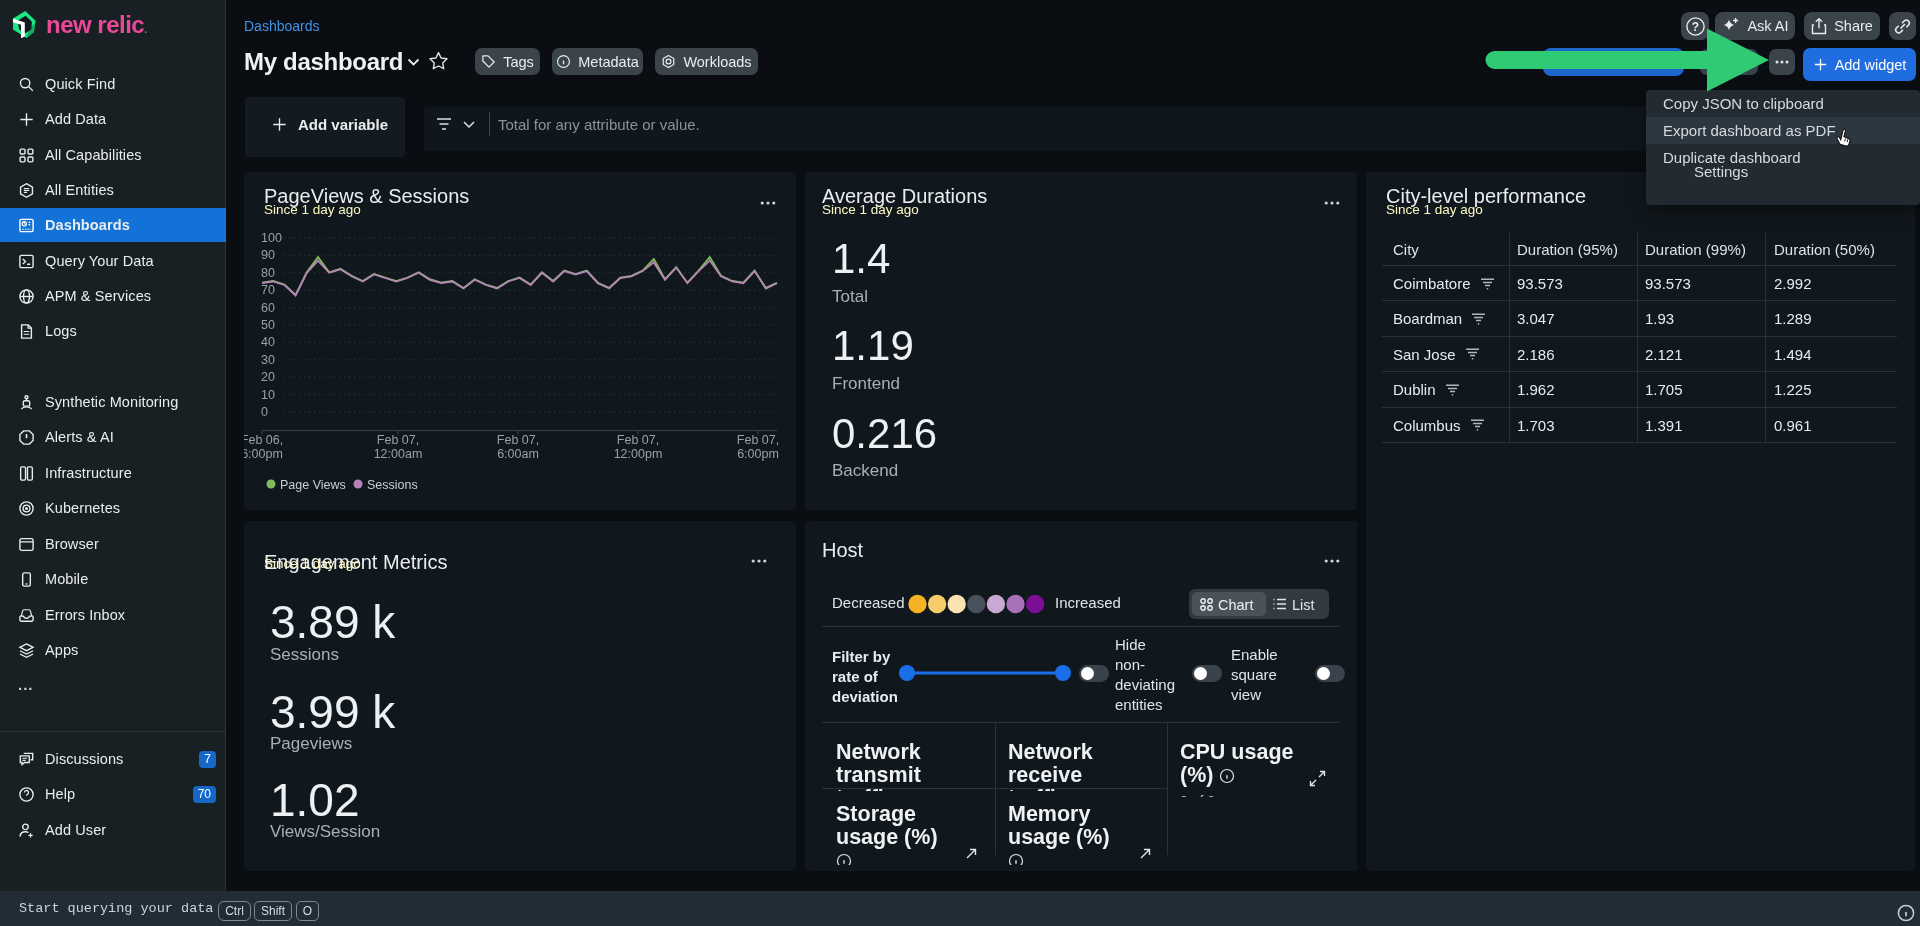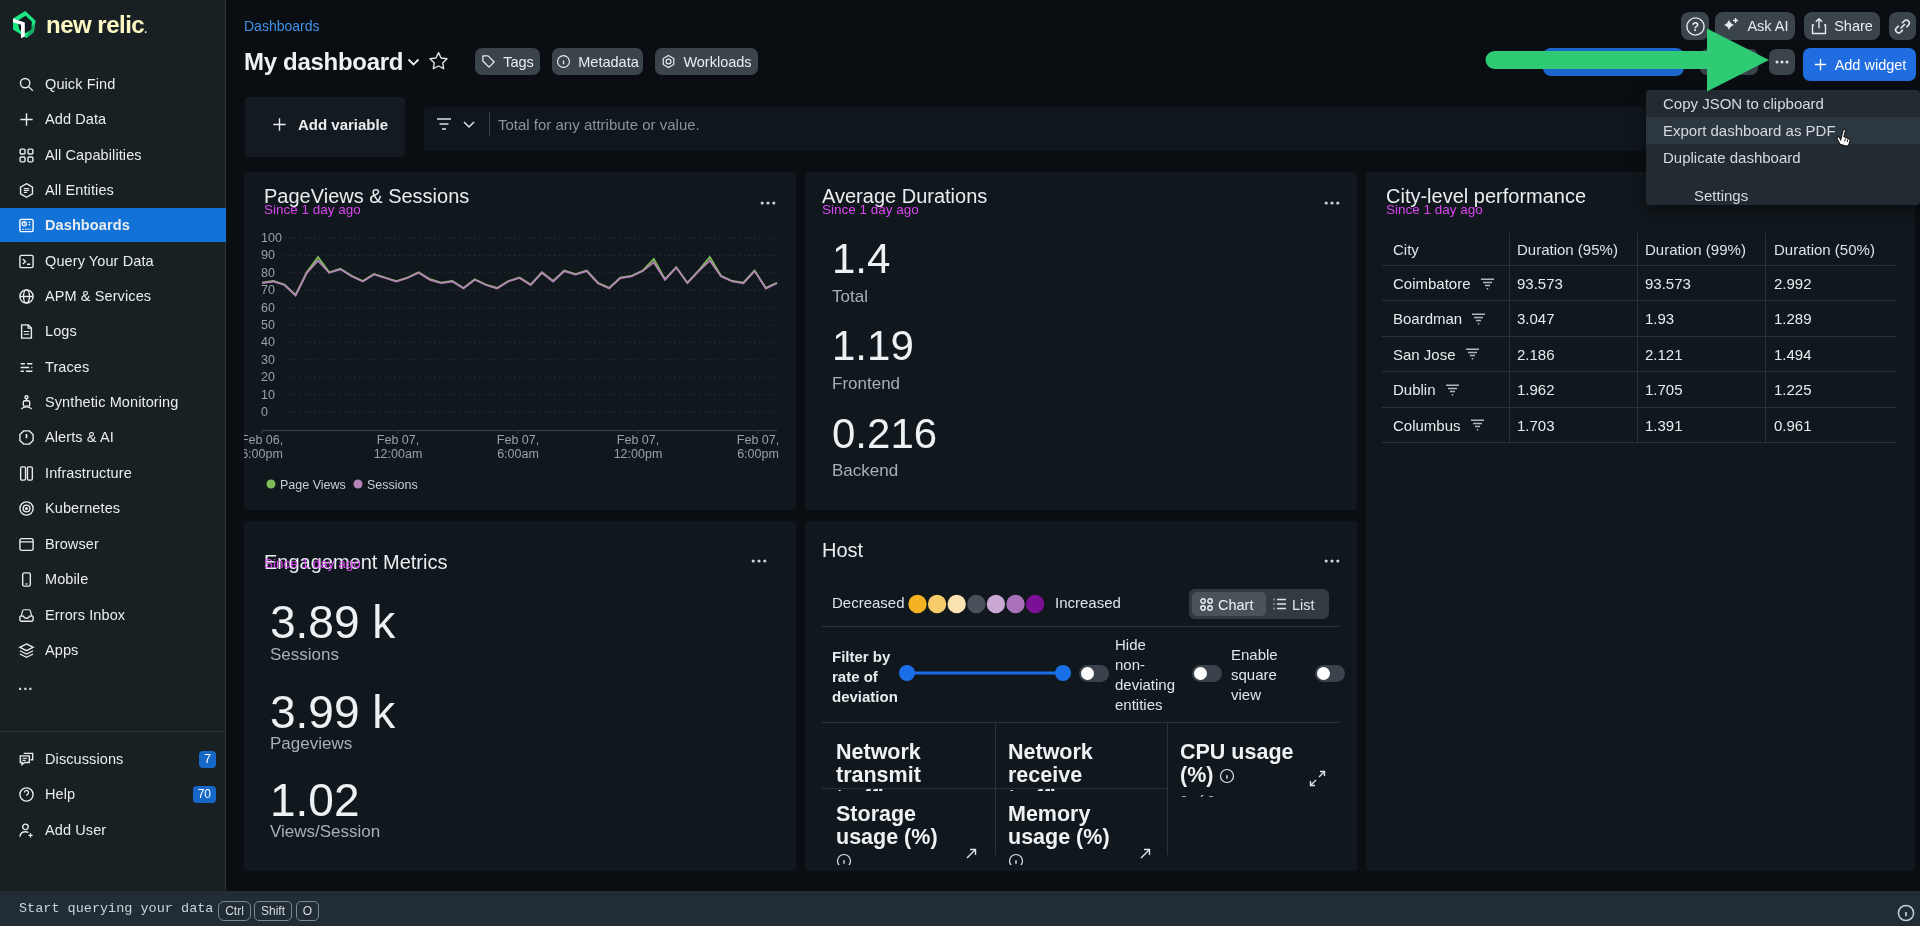--- a/index.html
+++ b/index.html
@@ -55,7 +55,7 @@
     <polygon points="5.5,10.8 13.6,5.8 19.9,11.8 19.3,19.6 13.2,23.2 7.4,19.8" fill="#141b20"></polygon>
     <path d="M1 8.5 L12.8 12.5 L12.8 26.6 L9 28.2 L9 14.8 L1 12.2 Z" fill="#fff"></path>
   </svg>
-  <div style="position:absolute;left:46px;top:11px;font-size:24px;font-weight:700;color:#fef9c3;letter-spacing:-0.5px;">new relic<span style="font-size:10px;">.</span></div>
+  <div style="position:absolute;left:46px;top:11px;font-size:24px;font-weight:700;color:#ec4899;letter-spacing:-0.5px;">new relic<span style="font-size:10px;">.</span></div>
   <div class="ni" style="top:67px;">
         <svg width="17" height="17" viewBox="0 0 16 16" fill="none" stroke="#e9edef" stroke-width="1.3">
           <circle cx="6.7" cy="6.7" r="4.4"></circle>

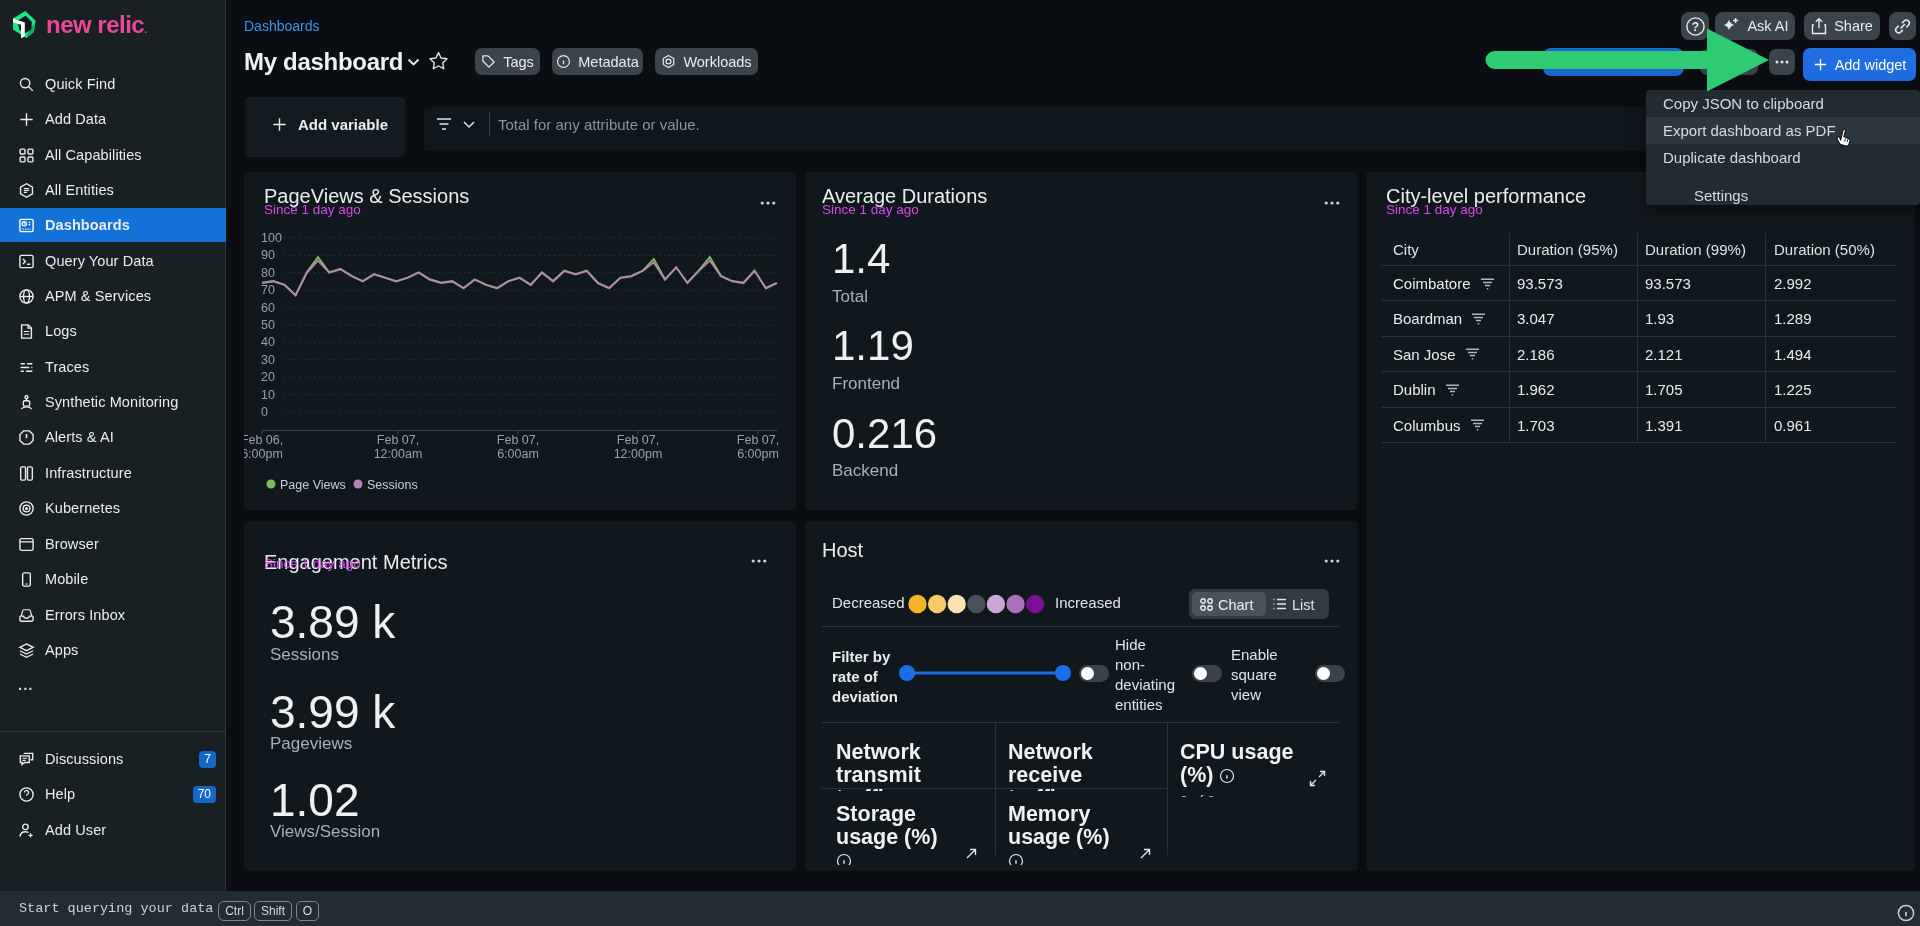--- a/index.html
+++ b/index.html
@@ -489,7 +489,7 @@
   <div class="mi" style="top:0;">Copy JSON to clipboard</div>
   <div class="mi hl" style="top:27px;">Export dashboard as PDF</div>
   <div class="mi" style="top:54px;">Duplicate dashboard</div>
-  <div class="mi" style="top:92px;padding-left:48px;">Settings</div>
+  <div class="mi" style="top:68px;padding-left:48px;">Settings</div>
 </div>
 
 <svg style="position:absolute;left:1833px;top:127px;" width="24" height="24" viewBox="0 0 24 24">

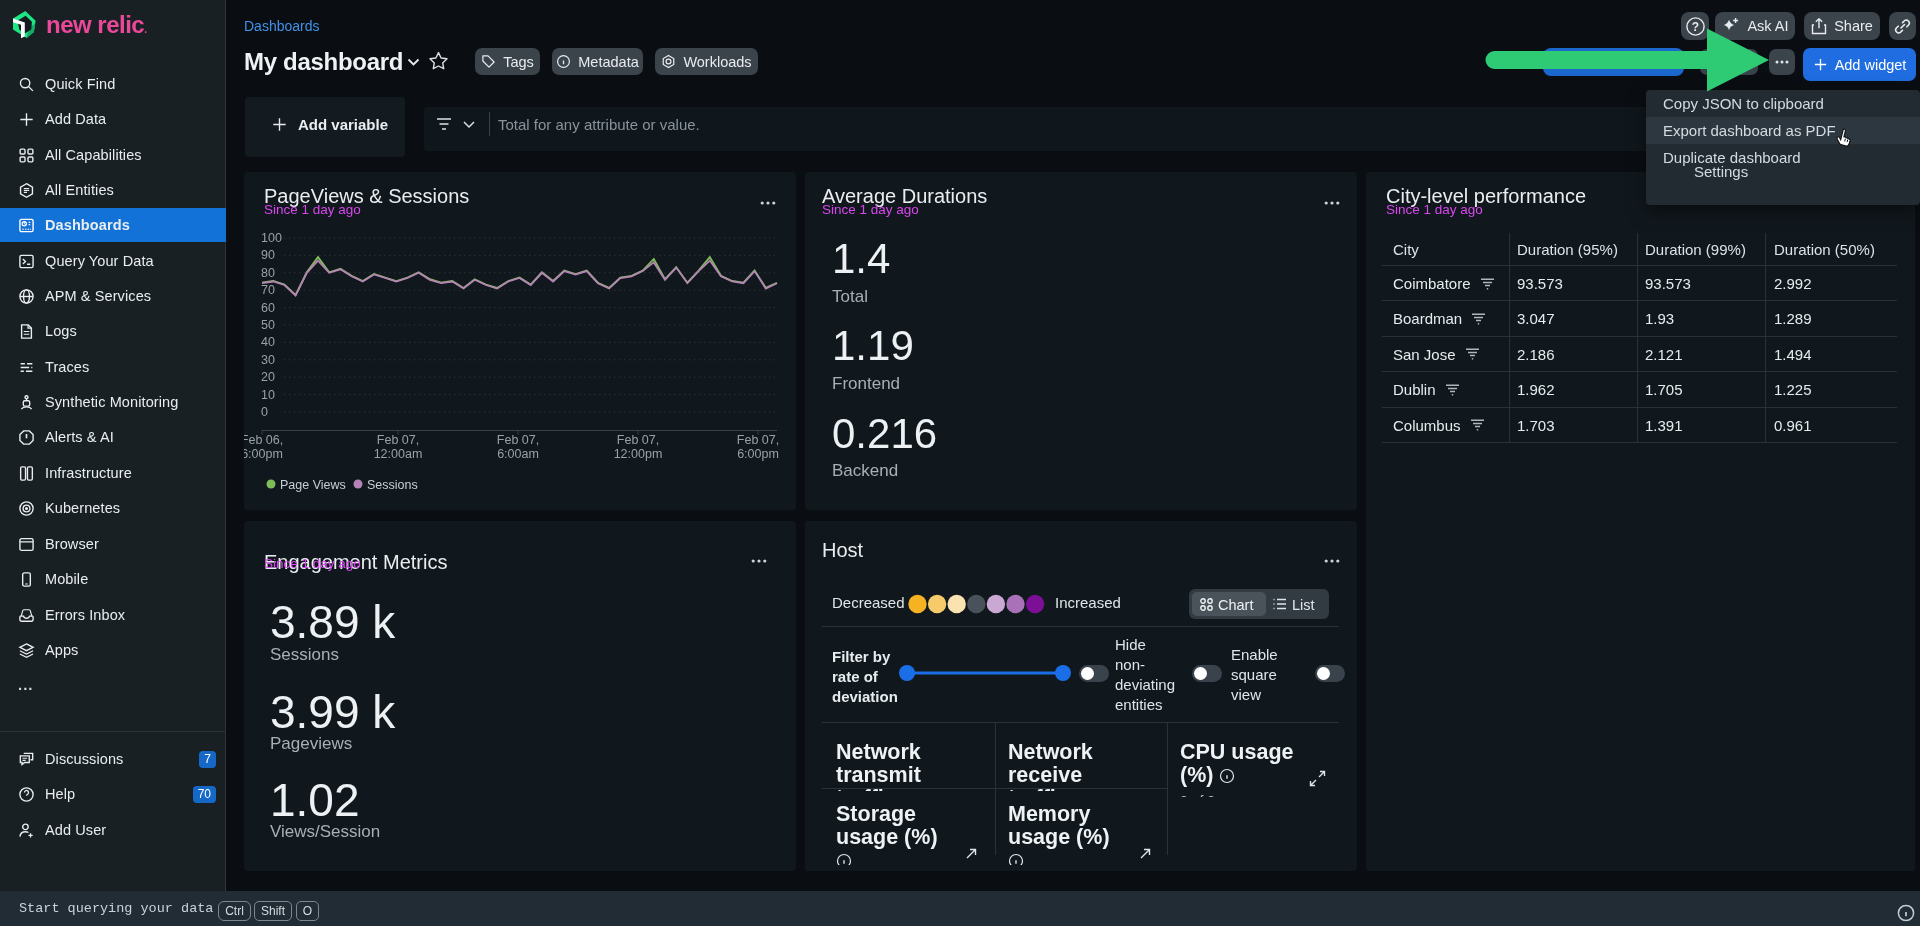--- a/index.html
+++ b/index.html
@@ -22,7 +22,7 @@
 
 .w{position:absolute;background:#11181d;border-radius:4px;overflow:hidden;}
 .wt{position:absolute;font-size:20px;font-weight:400;color:#e9edf0;}
-.ws{position:absolute;font-size:13.5px;color:#d946ef;}
+.ws{position:absolute;font-size:13.5px;color:#fef9c3;}
 .wdots{position:absolute;width:16px;height:4px;}
 .bignum{position:absolute;font-size:42px;color:#edf1f3;}
 .bignum2{position:absolute;font-size:46px;color:#edf1f3;}

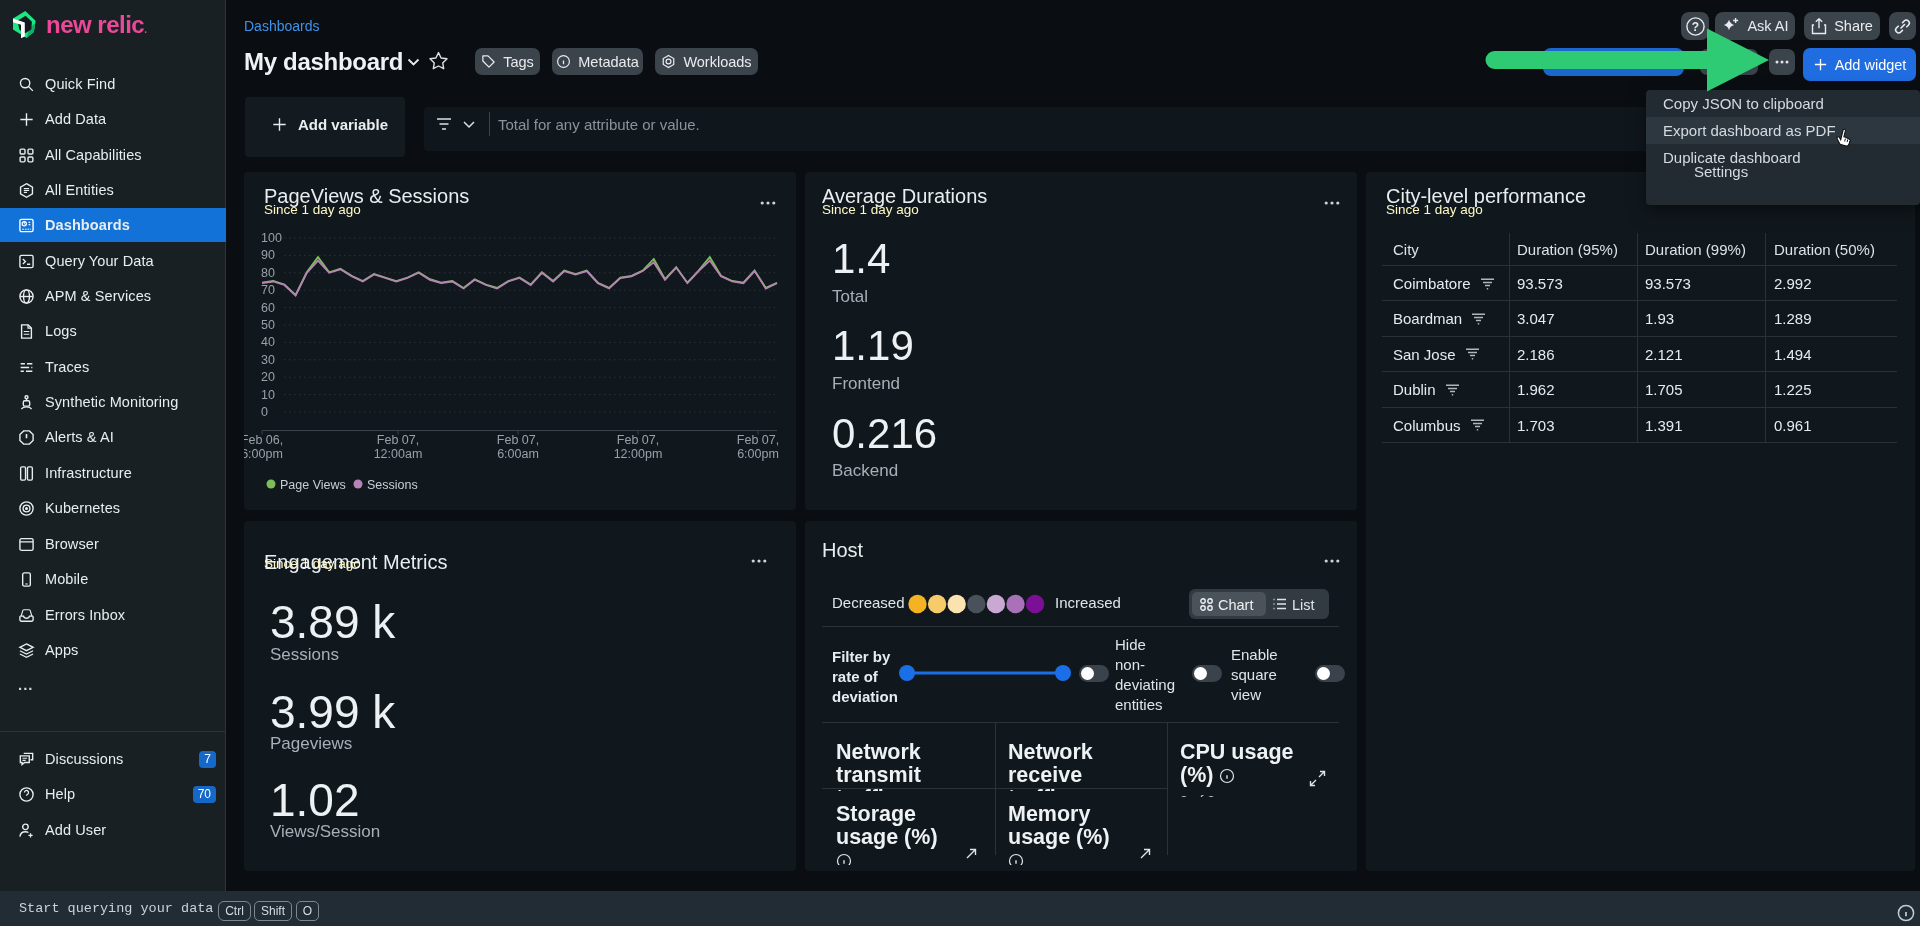--- a/index.html
+++ b/index.html
@@ -116,12 +116,6 @@
           <path d="M5.4 8h5.2M5.4 10.6h5.2" stroke-width="1.1"></path>
         </svg>
         <span>Logs</span>
-      </div>
-  <div class="ni" style="top:350px;">
-        <svg width="17" height="17" viewBox="0 0 16 16" fill="none" stroke="#e9edef" stroke-width="1.3">
-          <path d="M2.5 4.5h4M8.5 4.5h5M2.5 8h8M12.5 8h1M2.5 11.5h3M7.5 11.5h6"></path>
-        </svg>
-        <span>Traces</span>
       </div>
   <div class="ni" style="top:385px;">
         <svg width="17" height="17" viewBox="0 0 16 16" fill="none" stroke="#e9edef" stroke-width="1.3">

